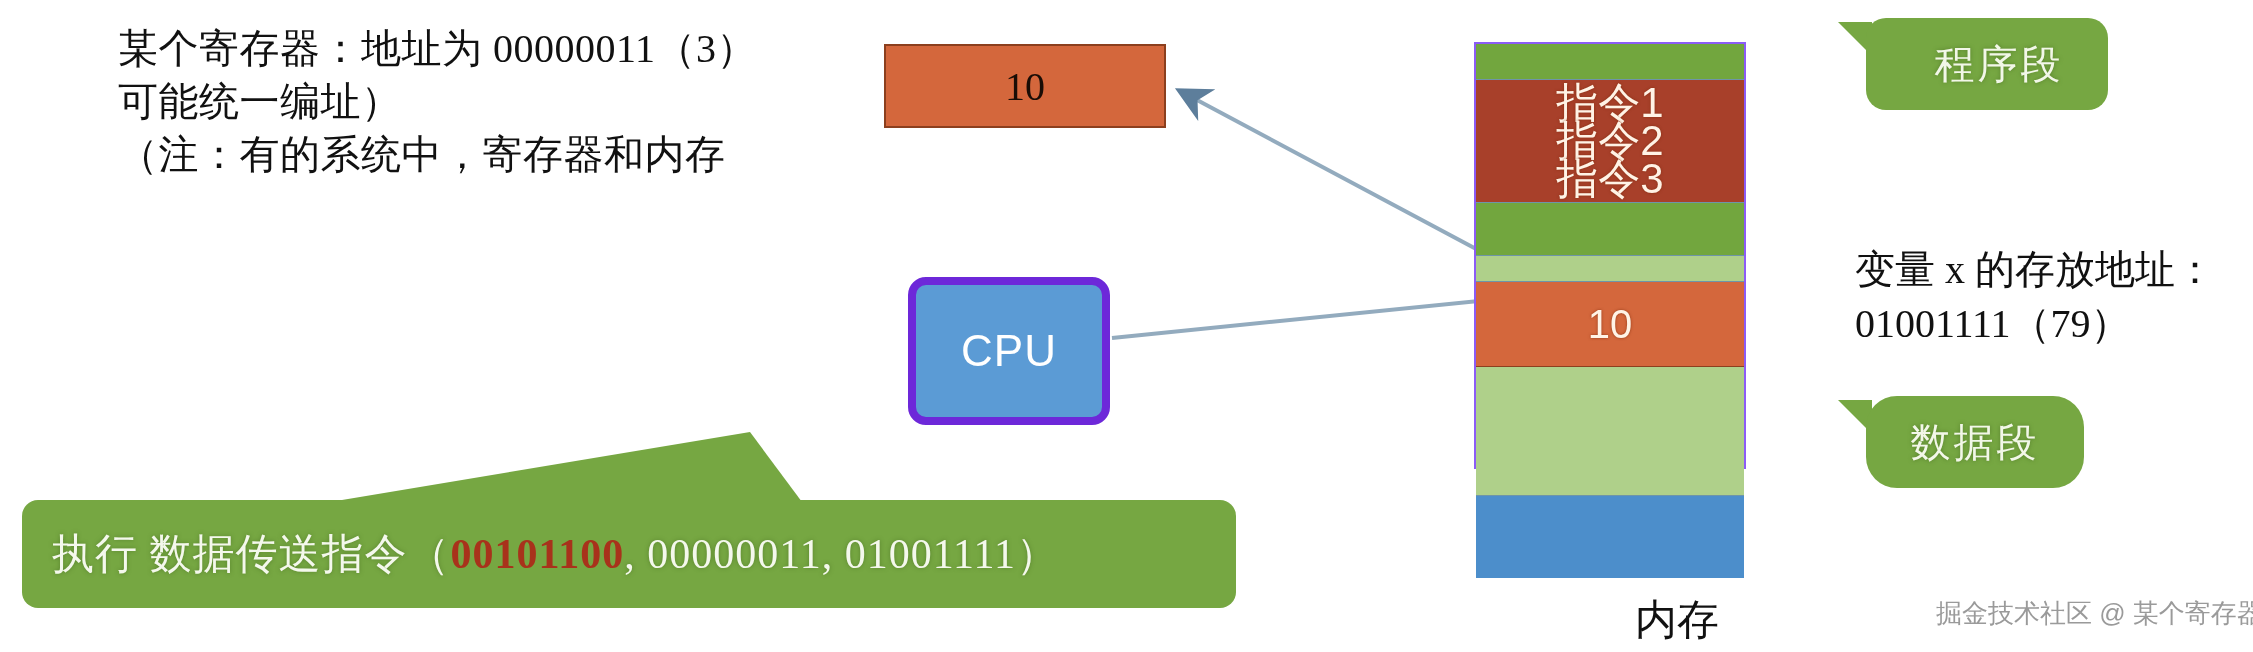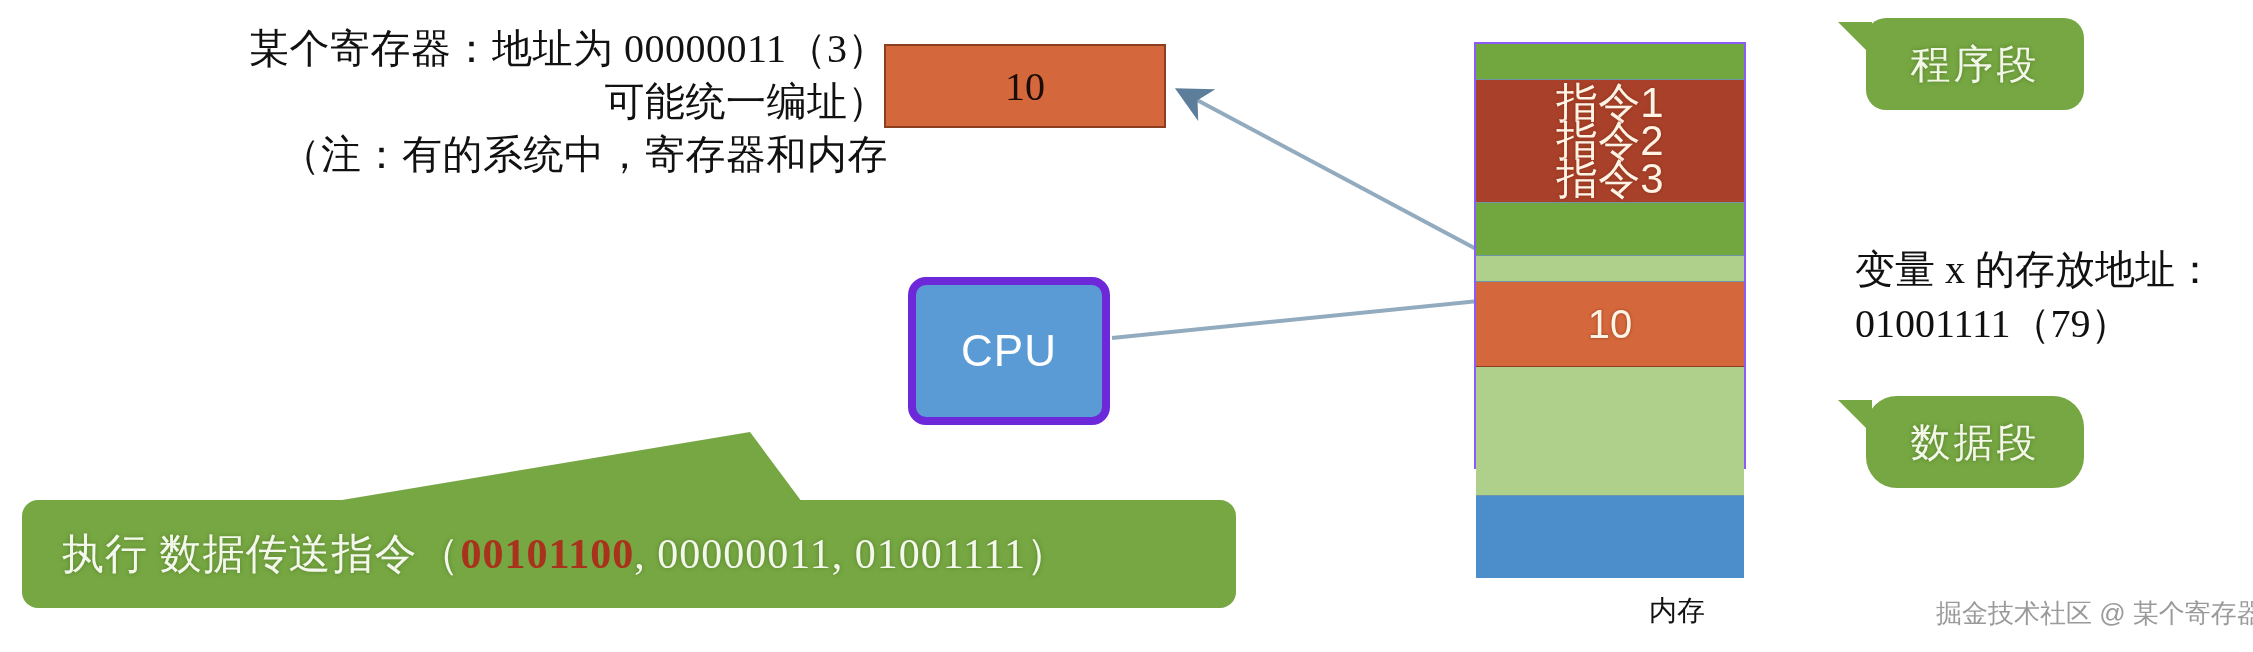--- a/index.html
+++ b/index.html
@@ -16,7 +16,7 @@
     font-size:40px;line-height:53px;color:#111111;
     letter-spacing:0.5px;white-space:nowrap;
   }
-  #note-block div{height:53px;text-align:right;}
+  #note-block div{height:53px;}
 
   
   #register-box{

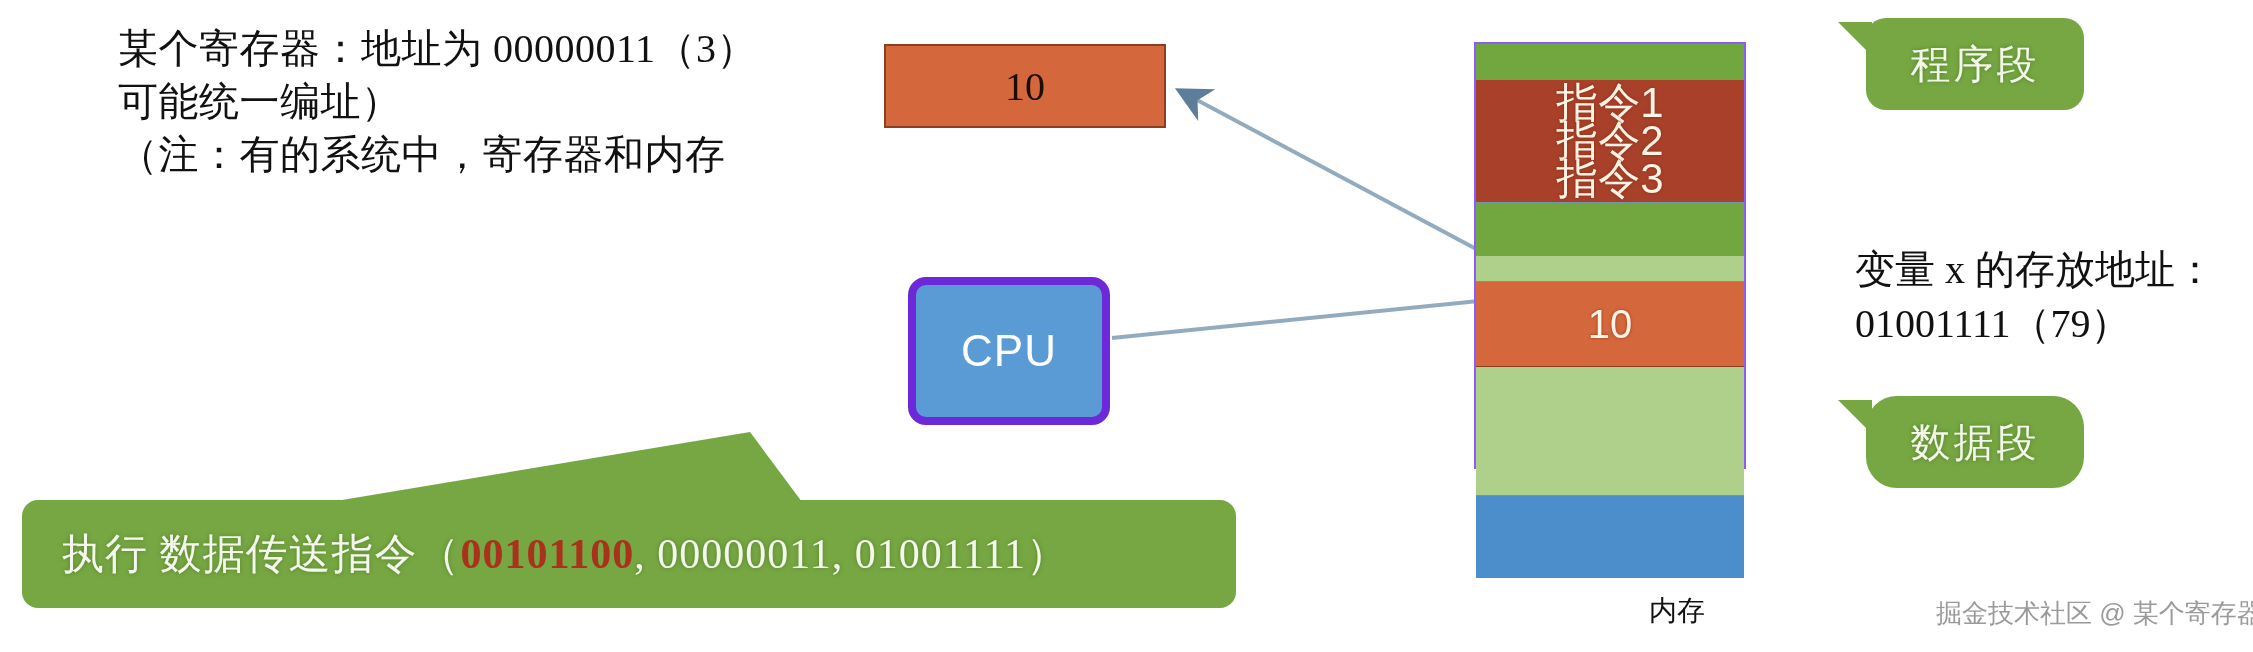--- a/index.html
+++ b/index.html
@@ -84,7 +84,7 @@
     font-size:40px;color:#F2F7E8;letter-spacing:3px;
     text-shadow:0 0 4px rgba(60,95,25,.55);
   }
-  #callout-program{left:1866px;top:18px;width:218px;height:92px;}
+  #callout-program{left:1866px;top:18px;width:218px;height:92px;padding-left:24px;}
   #callout-data   {left:1866px;top:396px;width:218px;height:92px;border-radius:31px;}
   .callout-tail{position:absolute;width:0;height:0;}
   

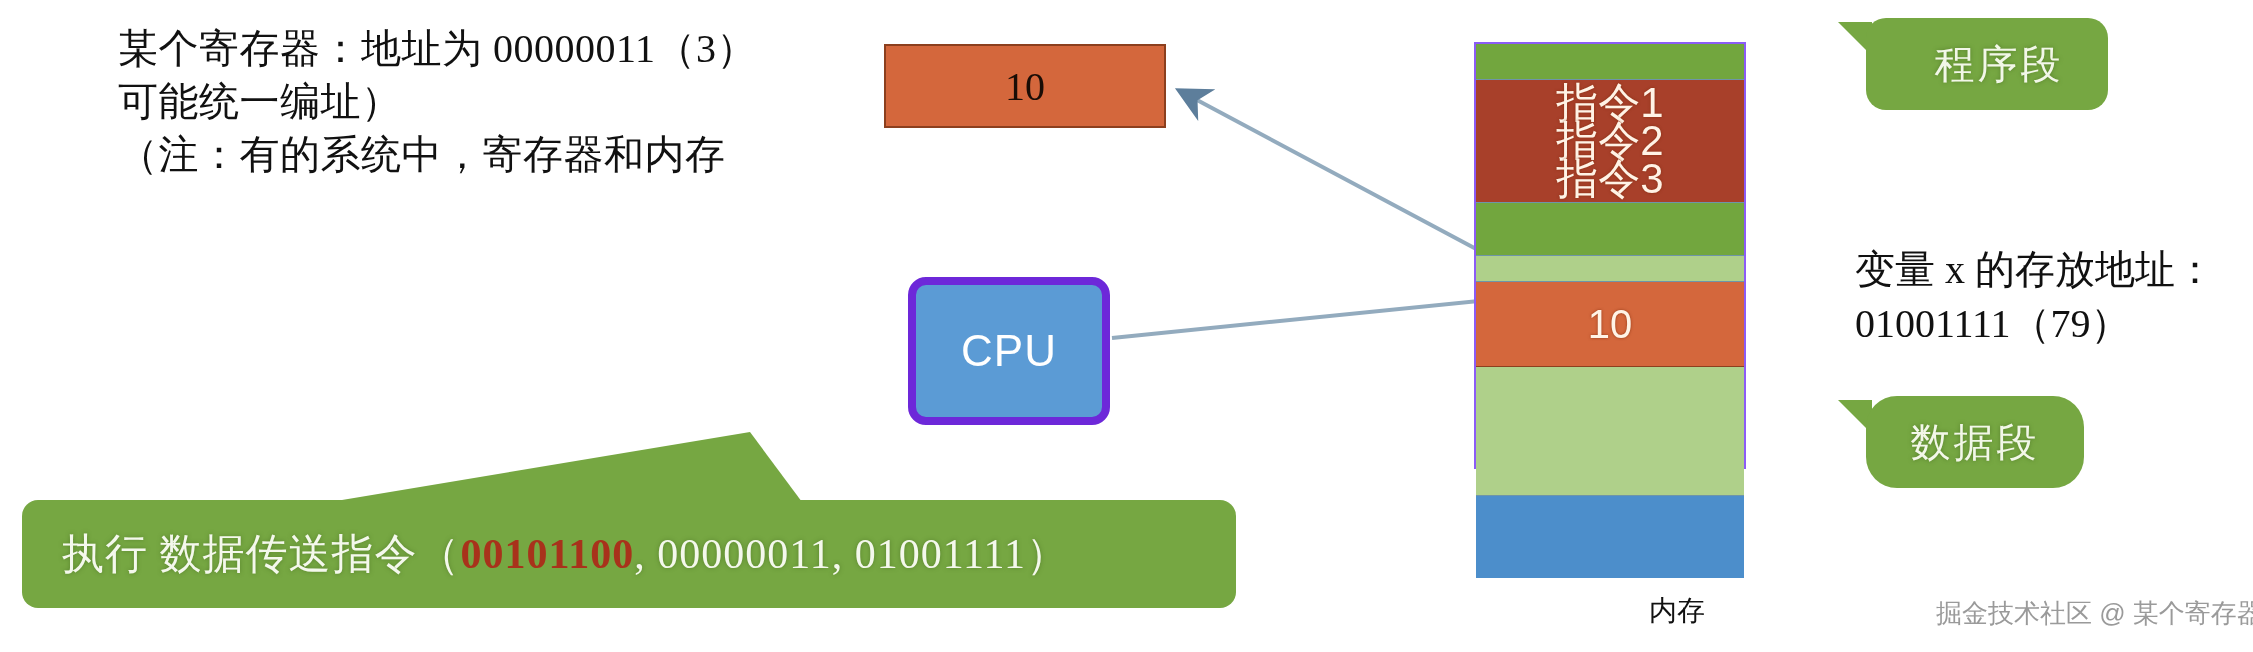--- a/index.html
+++ b/index.html
@@ -113,7 +113,7 @@
     position:absolute;left:22px;top:500px;width:1214px;height:108px;
     background:#76A742;border-radius:16px;
     display:flex;align-items:center;
-    box-sizing:border-box;padding-left:40px;
+    box-sizing:border-box;padding-left:30px;
   }
   #instruction-banner .btxt{
     font-family:"Liberation Serif","DejaVu Serif",serif;

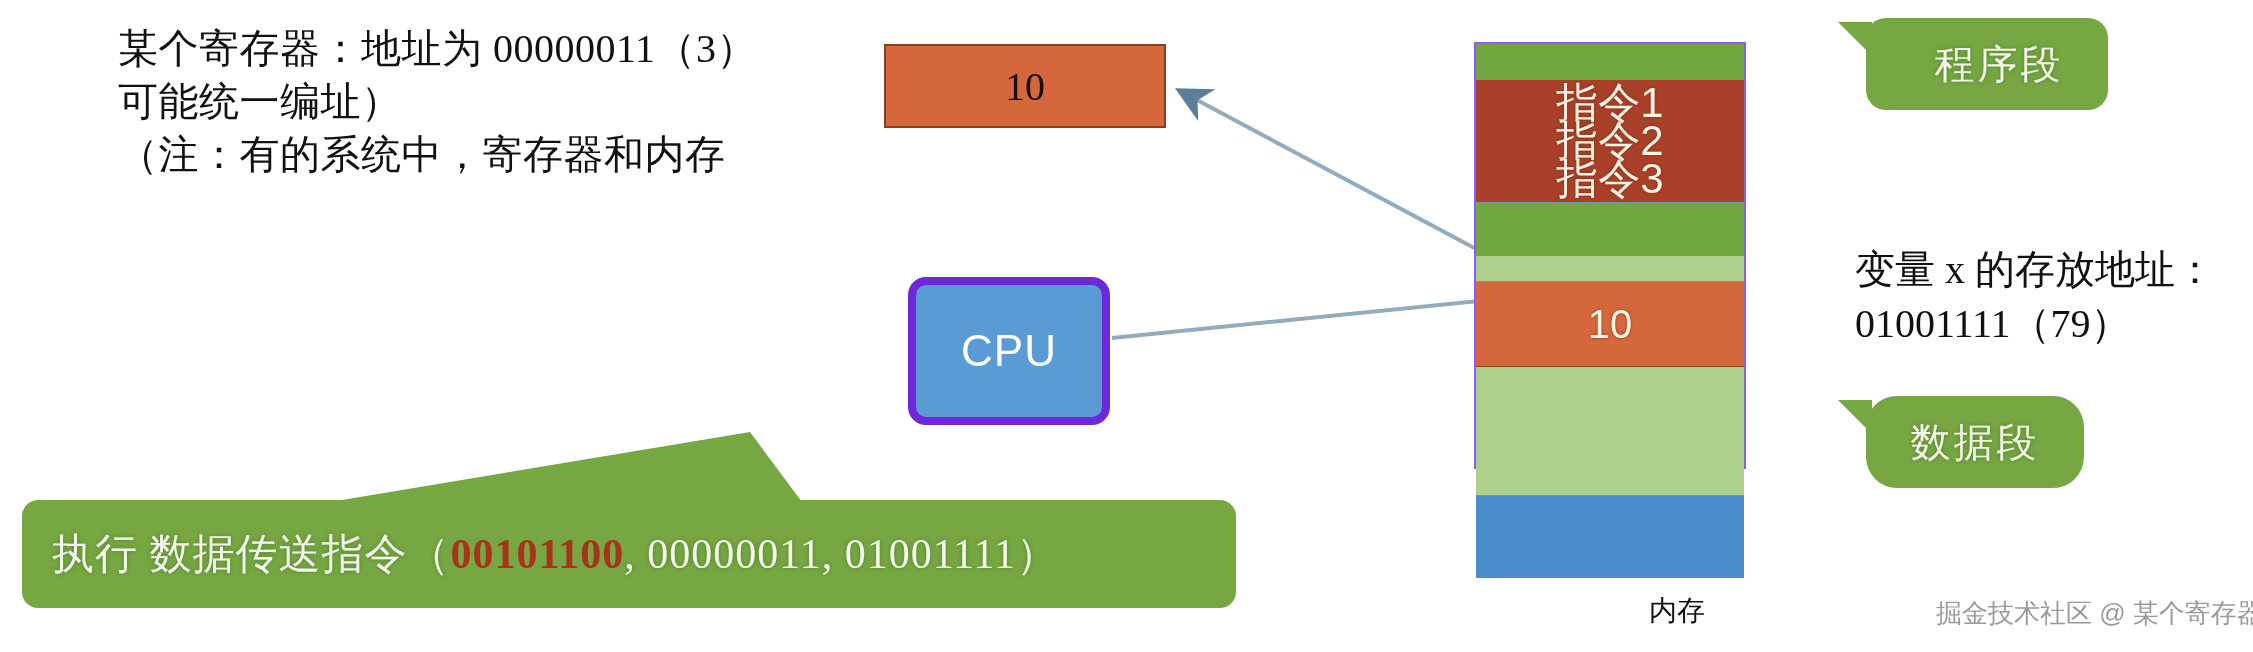--- a/index.html
+++ b/index.html
@@ -73,7 +73,7 @@
   #memory-caption{
     position:absolute;left:1541px;top:592px;width:272px;text-align:center;
     font-family:"Liberation Serif","DejaVu Serif",serif;
-    font-size:28px;color:#111111;
+    font-size:42px;color:#111111;
   }
 
   

